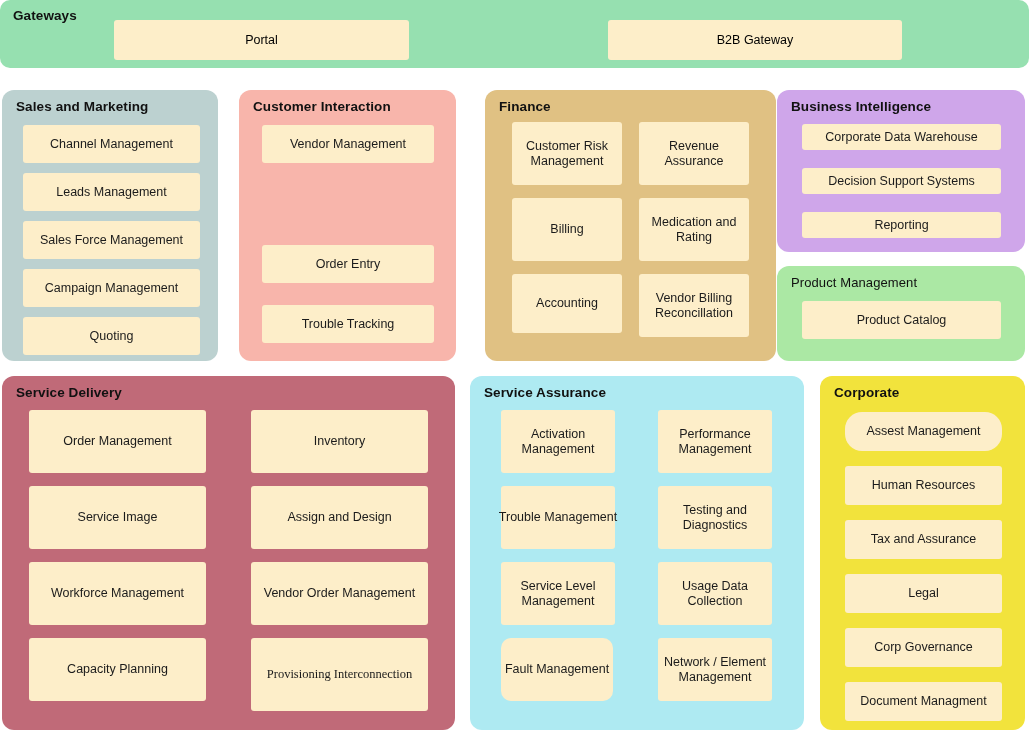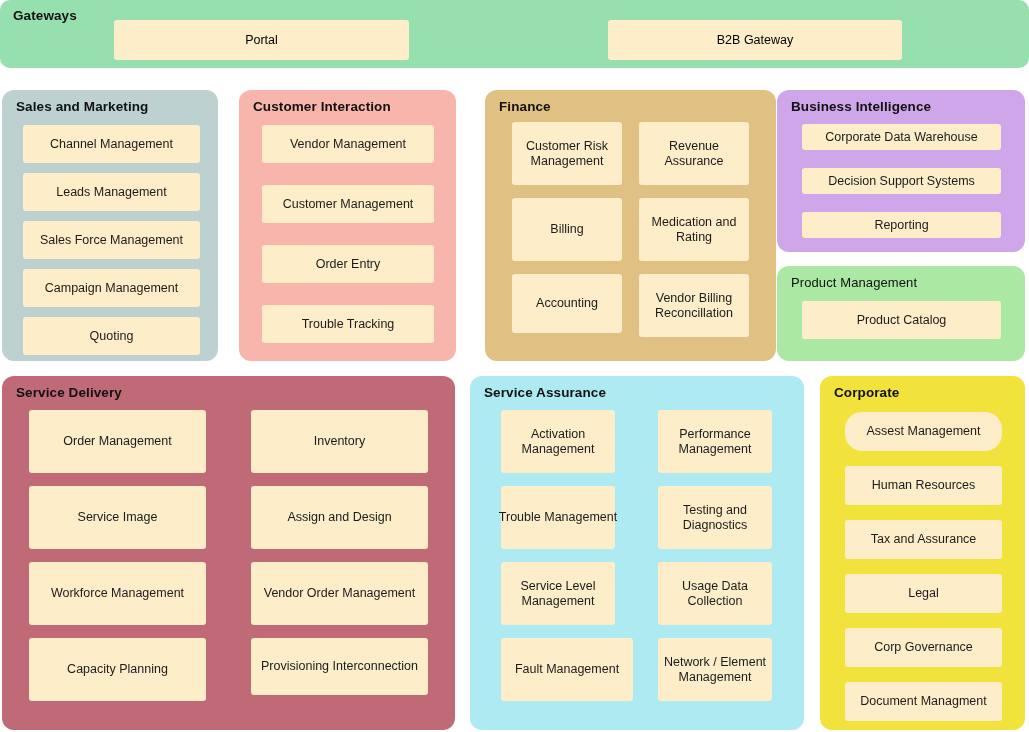--- a/index.html
+++ b/index.html
@@ -108,7 +108,6 @@
   <div class="panel" id="customer">
     <div class="panel-title">Customer Interaction</div>
     <div class="tile" style="left:23px; top:35px; width:172px; height:38px;">Vendor Management</div>
-    <div class="tile" style="left:23px; top:95px; width:172px; height:38px;">Customer Management</div>
     <div class="tile" style="left:23px; top:155px; width:172px; height:38px;">Order Entry</div>
     <div class="tile" style="left:23px; top:215px; width:172px; height:38px;">Trouble Tracking</div>
   </div>

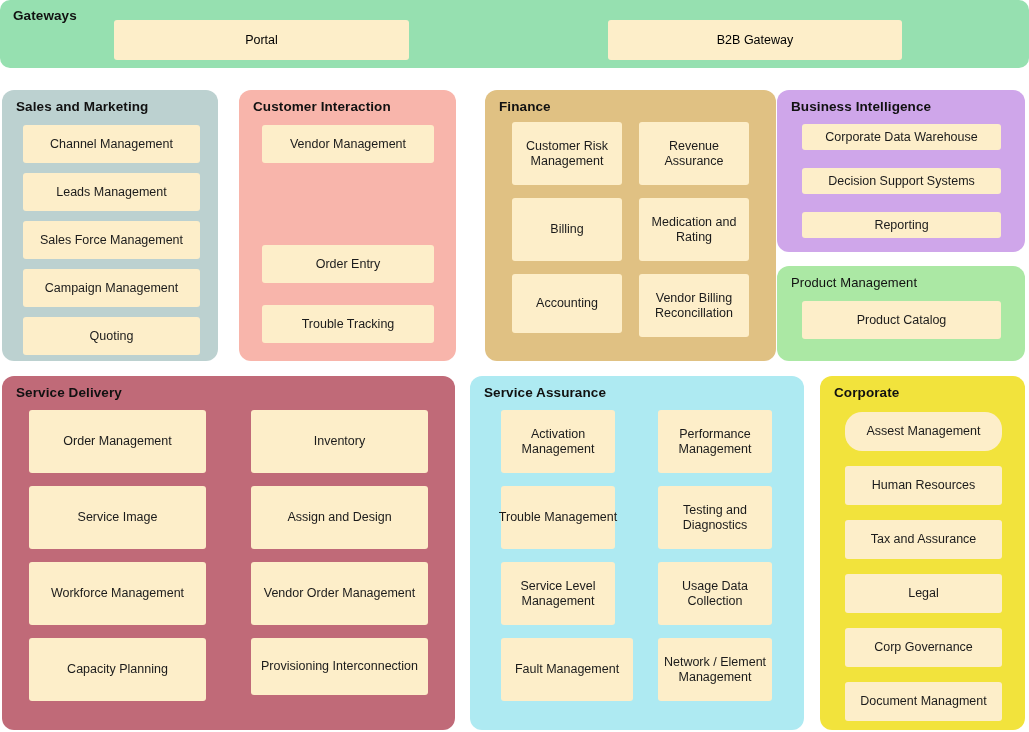--- a/index.html
+++ b/index.html
@@ -146,7 +146,7 @@
     <div class="tile" style="left:27px; top:186px; width:177px; height:63px;">Workforce Management</div>
     <div class="tile" style="left:249px; top:186px; width:177px; height:63px;">Vendor Order Management</div>
     <div class="tile" style="left:27px; top:262px; width:177px; height:63px;">Capacity Planning</div>
-    <div class="tile" style="left:249px; top:262px; width:177px; height:57px;">Provisioning Interconnection</div>
+    <div class="tile" style="left:249px; top:262px; width:177px; height:73px;font-family:Liberation Serif, serif;">Provisioning Interconnection</div>
   </div>
 
   <div class="panel" id="assurance">

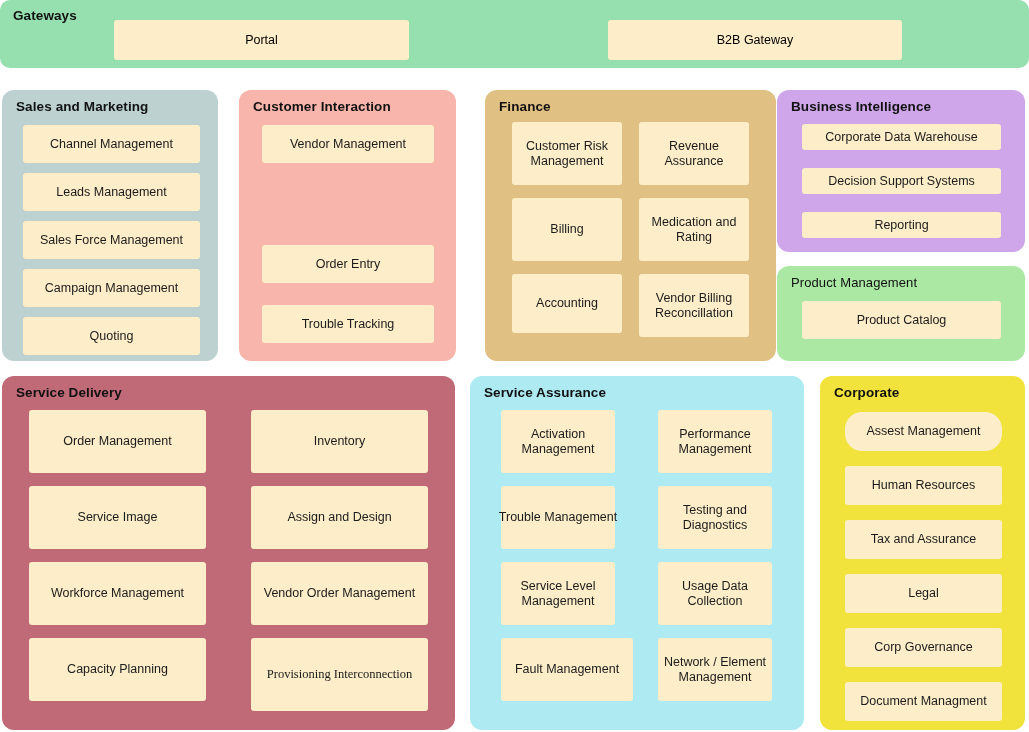--- a/index.html
+++ b/index.html
@@ -162,7 +162,7 @@
 Management</div>
     <div class="tile" style="left:188px; top:186px; width:114px; height:63px;">Usage Data
 Collection</div>
-    <div class="tile nowrap" style="left:31px; top:262px; width:132px; height:63px;">Fault Management</div>
+    <div class="tile nowrap" style="left:31px; top:262px; width:112px; height:63px;border-radius:10px;">Fault Management</div>
     <div class="tile" style="left:188px; top:262px; width:114px; height:63px;">Network / Element
 Management</div>
   </div>

